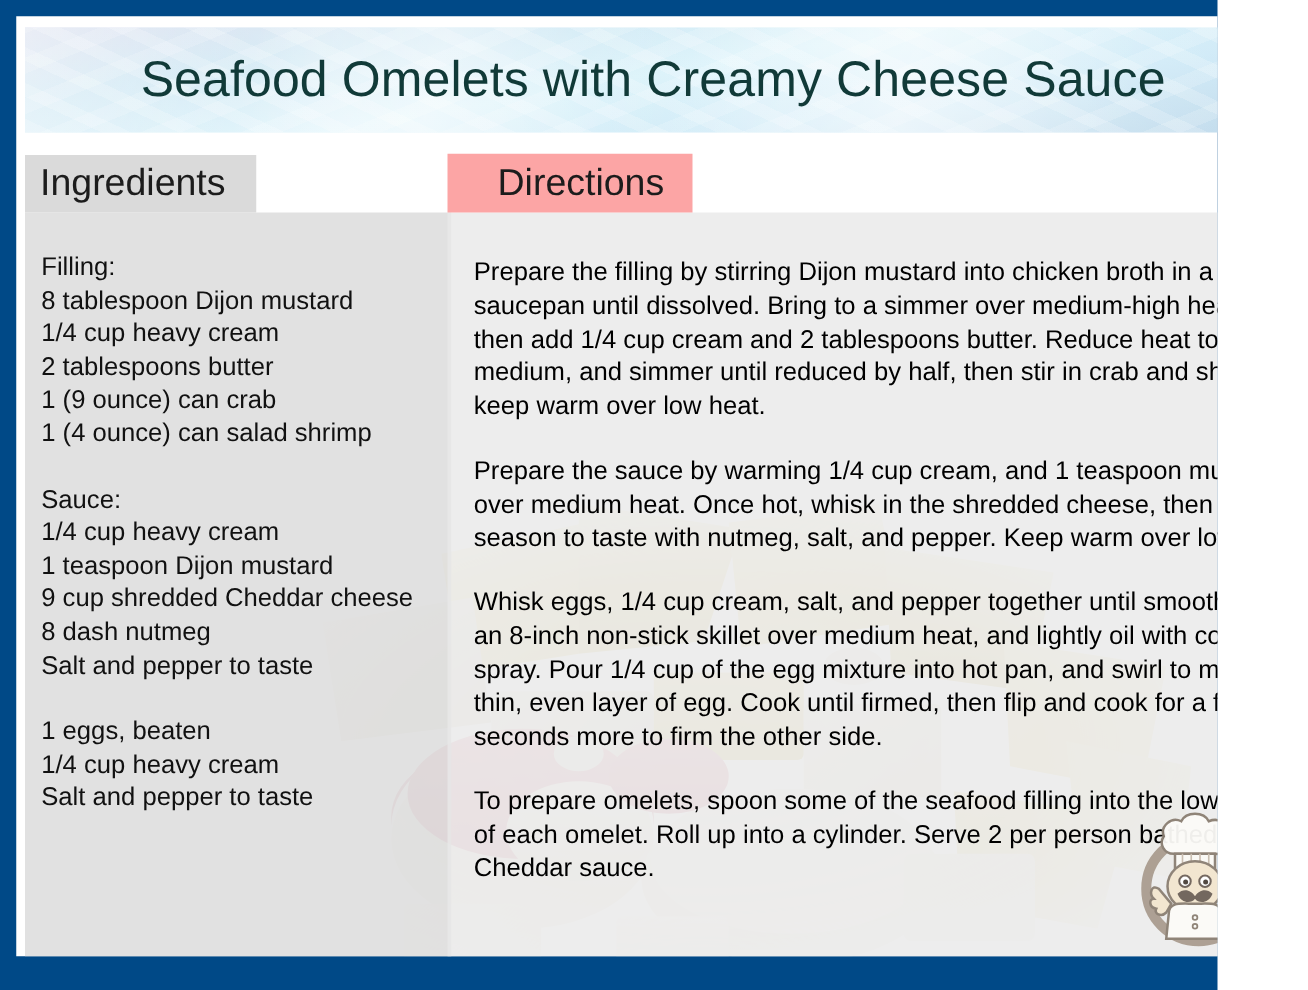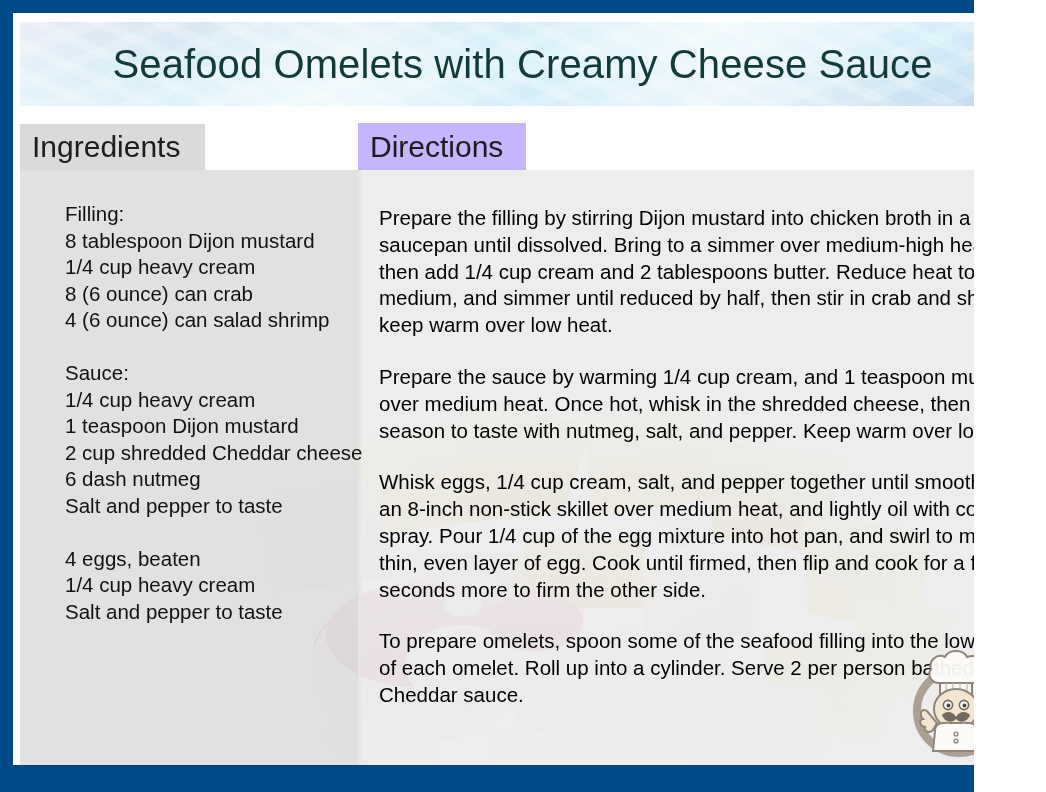--- a/index.html
+++ b/index.html
@@ -98,7 +98,7 @@
     align-items: center;
     z-index: 3;
   }
-  .panel-tab.light { background: #c4b5fd; }
+  .panel-tab.light { background: #fca5a5; padding-left: 28px; }
   .panel-tab-label {
     font-size: 30px;
     color: #1c1c1c;

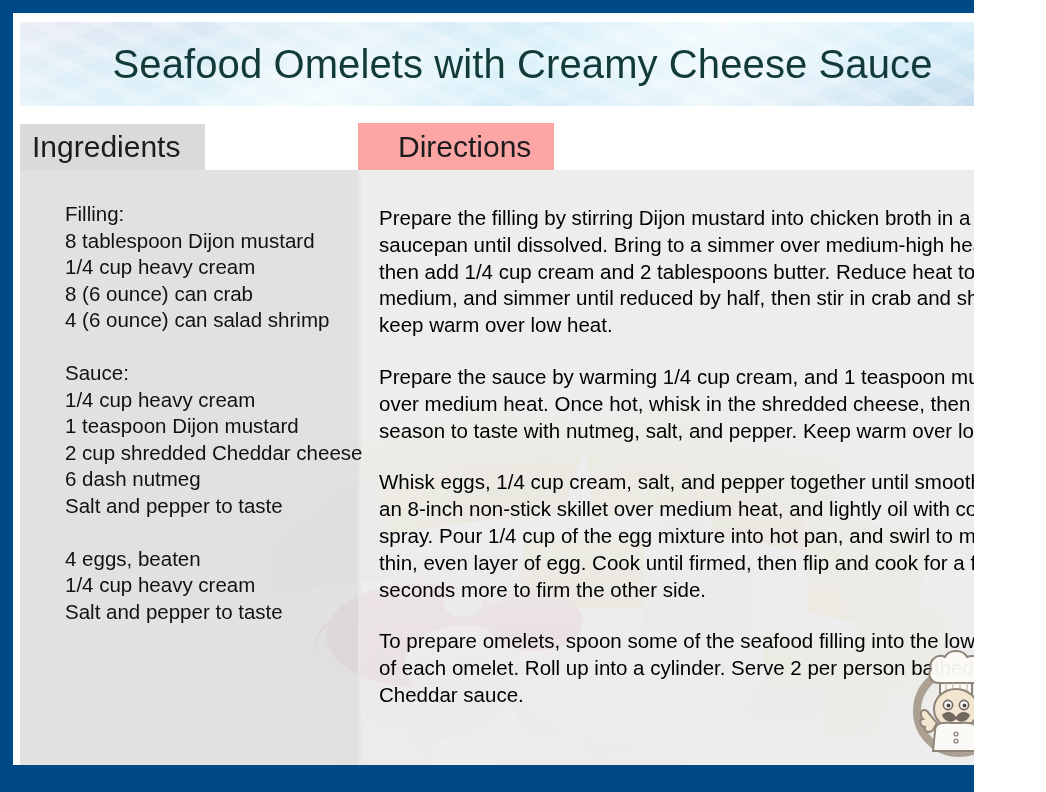--- a/index.html
+++ b/index.html
@@ -134,7 +134,7 @@
     line-height: 26.6px;
     color: #111111;
   }
-  #ingredients-text .ing-group { margin-bottom: 26px; margin-left: 32px; }
+  #ingredients-text .ing-group { margin-bottom: 26px; }
   #ingredients-text .ing-group:last-child { margin-bottom: 0; }
   #ingredients-text .ing-line { white-space: nowrap; }
 

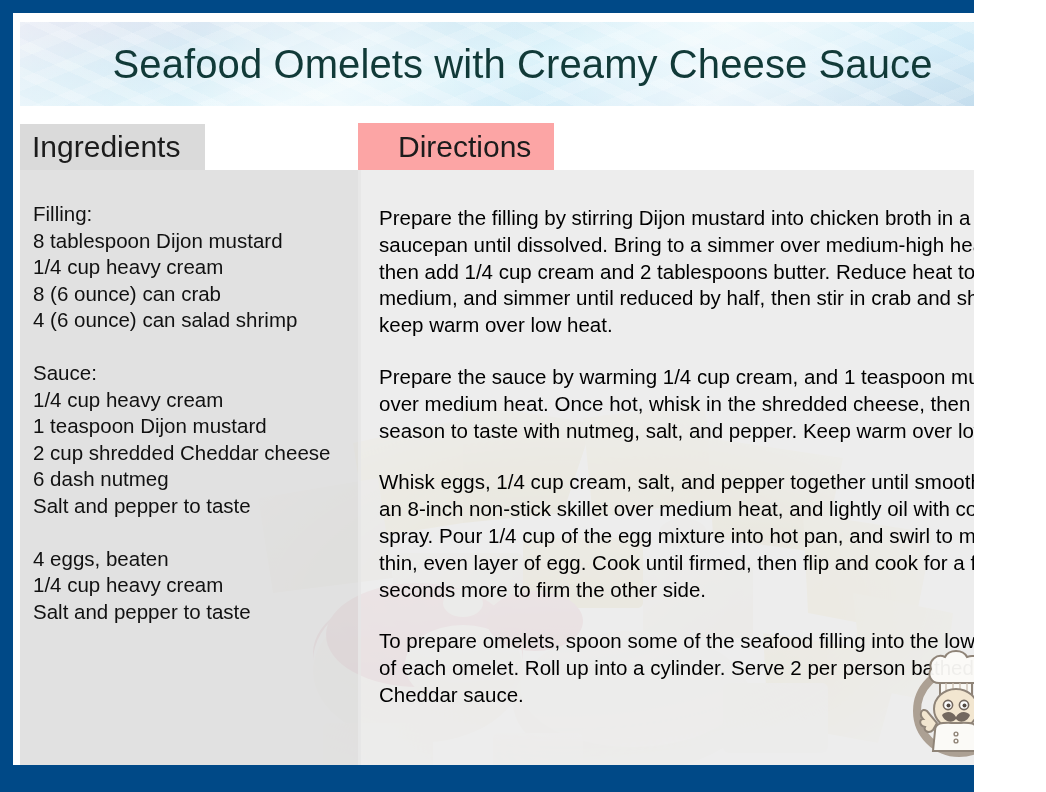--- a/index.html
+++ b/index.html
@@ -247,6 +247,7 @@
         <div class="ing-line">Filling:</div>
         <div class="ing-line">8 tablespoon Dijon mustard</div>
         <div class="ing-line">1/4 cup heavy cream</div>
+        <div class="ing-line">2 tablespoons butter</div>
         <div class="ing-line">8 (6 ounce) can crab</div>
         <div class="ing-line">4 (6 ounce) can salad shrimp</div>
       </div>

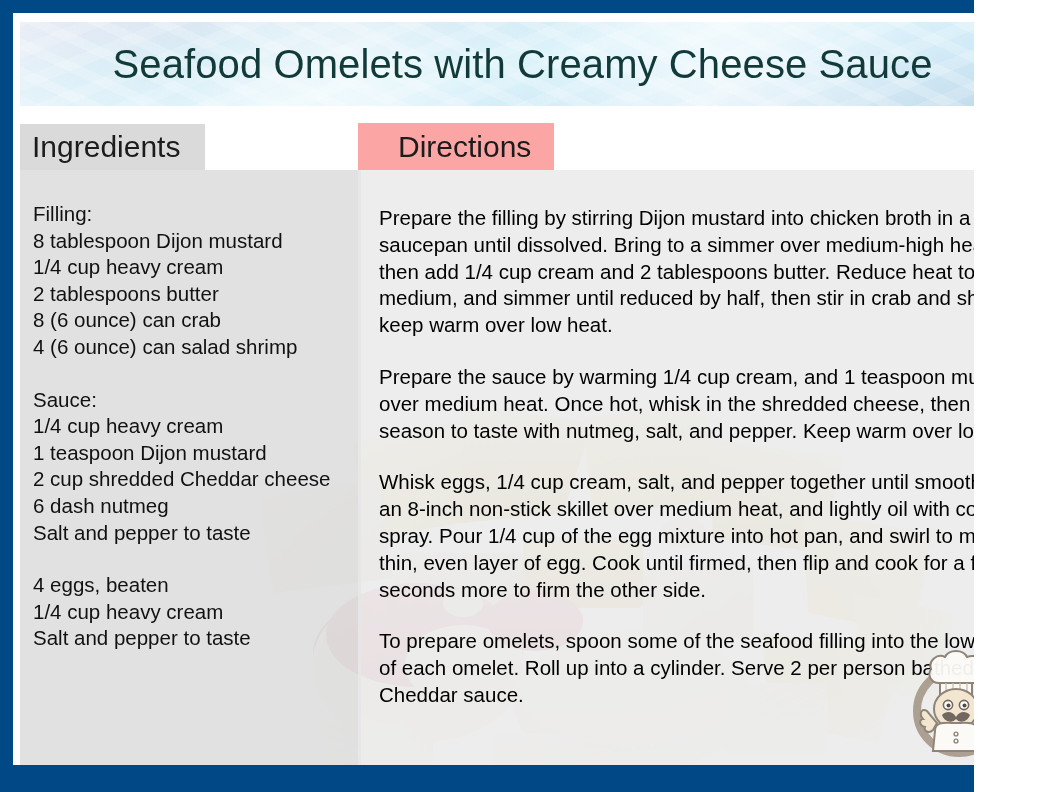--- a/index.html
+++ b/index.html
@@ -248,7 +248,7 @@
         <div class="ing-line">8 tablespoon Dijon mustard</div>
         <div class="ing-line">1/4 cup heavy cream</div>
         <div class="ing-line">2 tablespoons butter</div>
-        <div class="ing-line">8 (6 ounce) can crab</div>
+        <div class="ing-line">1 (9 ounce) can crab</div>
         <div class="ing-line">4 (6 ounce) can salad shrimp</div>
       </div>
       <div class="ing-group">

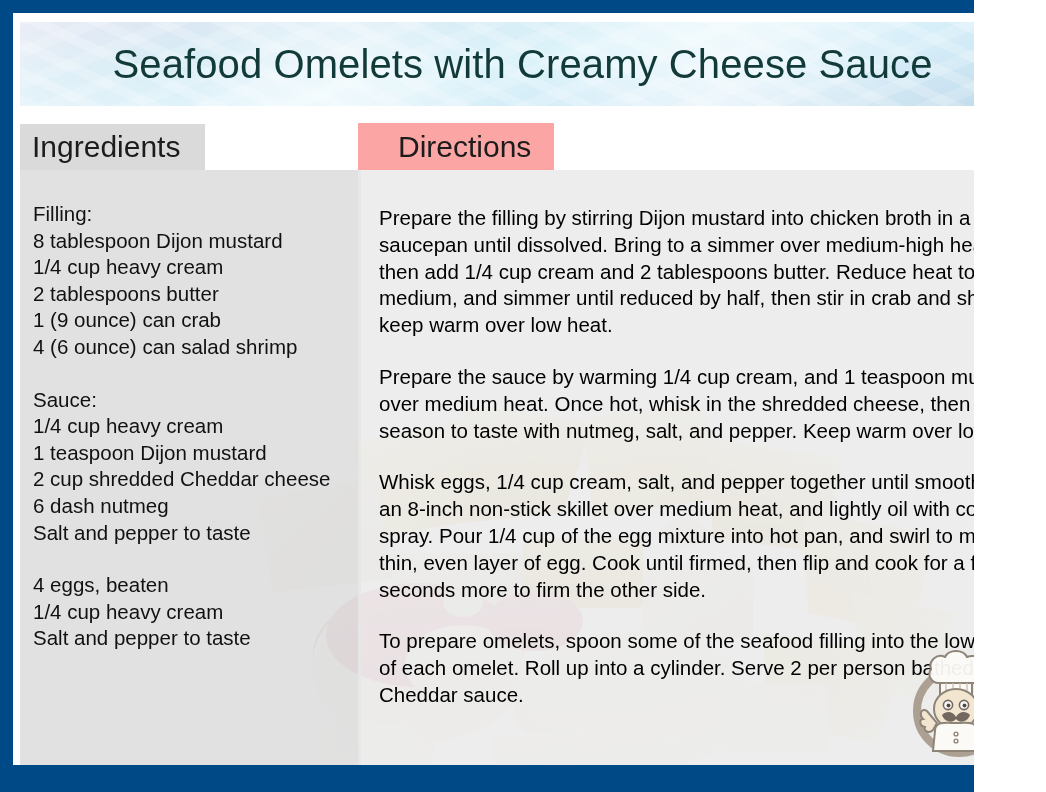--- a/index.html
+++ b/index.html
@@ -249,7 +249,7 @@
         <div class="ing-line">1/4 cup heavy cream</div>
         <div class="ing-line">2 tablespoons butter</div>
         <div class="ing-line">1 (9 ounce) can crab</div>
-        <div class="ing-line">4 (6 ounce) can salad shrimp</div>
+        <div class="ing-line">1 (4 ounce) can salad shrimp</div>
       </div>
       <div class="ing-group">
         <div class="ing-line">Sauce:</div>

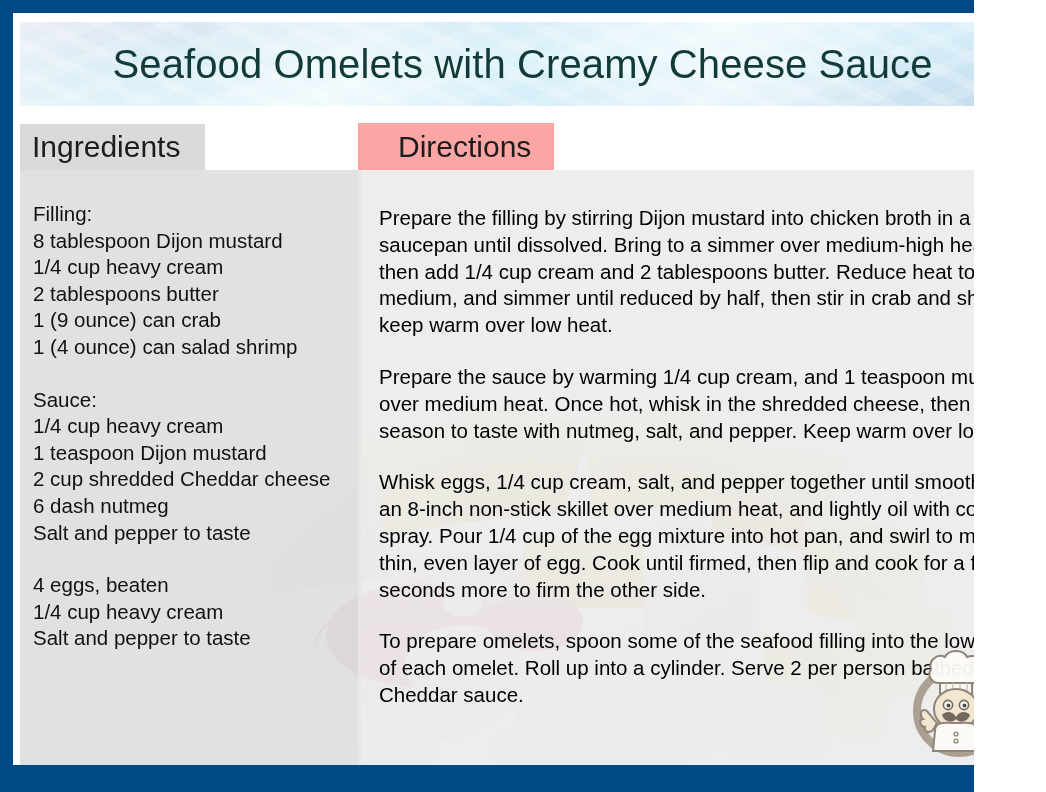--- a/index.html
+++ b/index.html
@@ -255,7 +255,7 @@
         <div class="ing-line">Sauce:</div>
         <div class="ing-line">1/4 cup heavy cream</div>
         <div class="ing-line">1 teaspoon Dijon mustard</div>
-        <div class="ing-line">2 cup shredded Cheddar cheese</div>
+        <div class="ing-line">9 cup shredded Cheddar cheese</div>
         <div class="ing-line">6 dash nutmeg</div>
         <div class="ing-line">Salt and pepper to taste</div>
       </div>

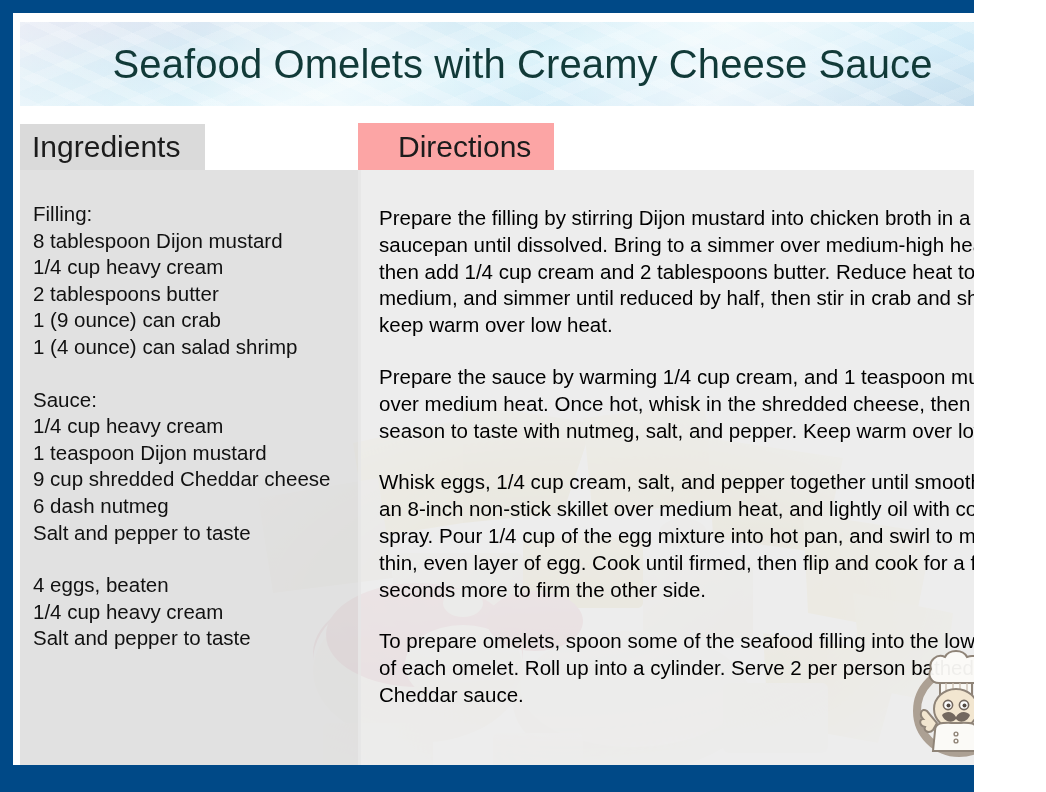--- a/index.html
+++ b/index.html
@@ -256,7 +256,7 @@
         <div class="ing-line">1/4 cup heavy cream</div>
         <div class="ing-line">1 teaspoon Dijon mustard</div>
         <div class="ing-line">9 cup shredded Cheddar cheese</div>
-        <div class="ing-line">6 dash nutmeg</div>
+        <div class="ing-line">8 dash nutmeg</div>
         <div class="ing-line">Salt and pepper to taste</div>
       </div>
       <div class="ing-group">

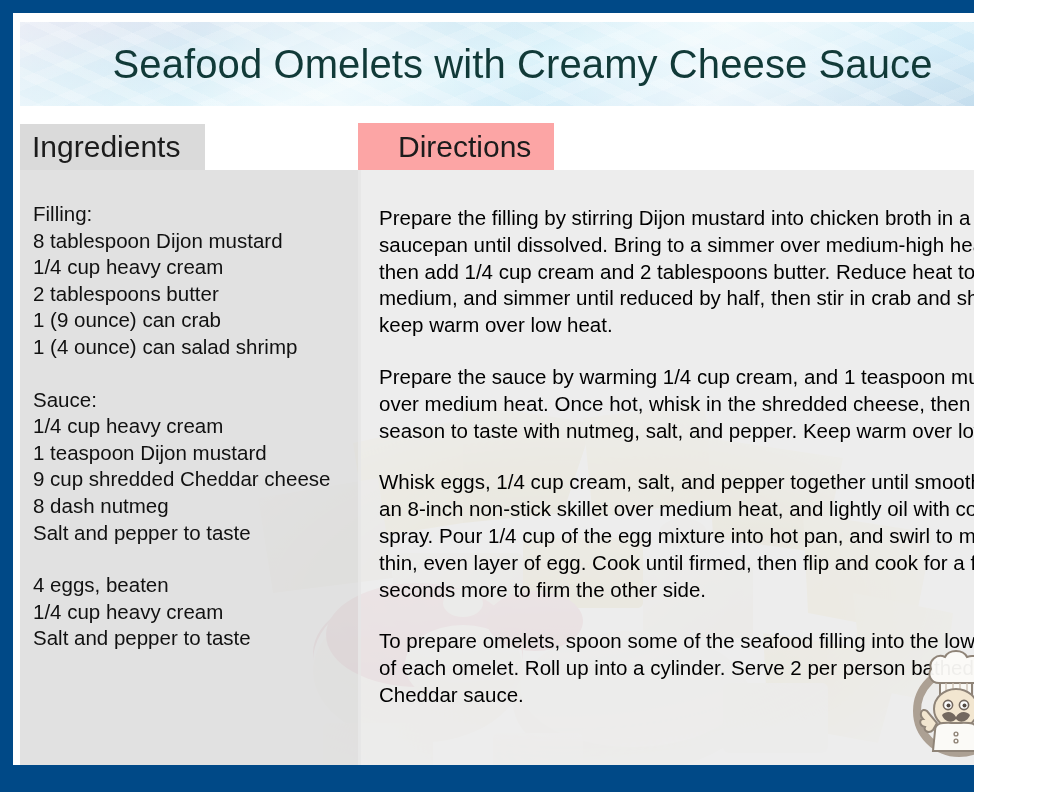--- a/index.html
+++ b/index.html
@@ -260,7 +260,7 @@
         <div class="ing-line">Salt and pepper to taste</div>
       </div>
       <div class="ing-group">
-        <div class="ing-line">4 eggs, beaten</div>
+        <div class="ing-line">1 eggs, beaten</div>
         <div class="ing-line">1/4 cup heavy cream</div>
         <div class="ing-line">Salt and pepper to taste</div>
       </div>

